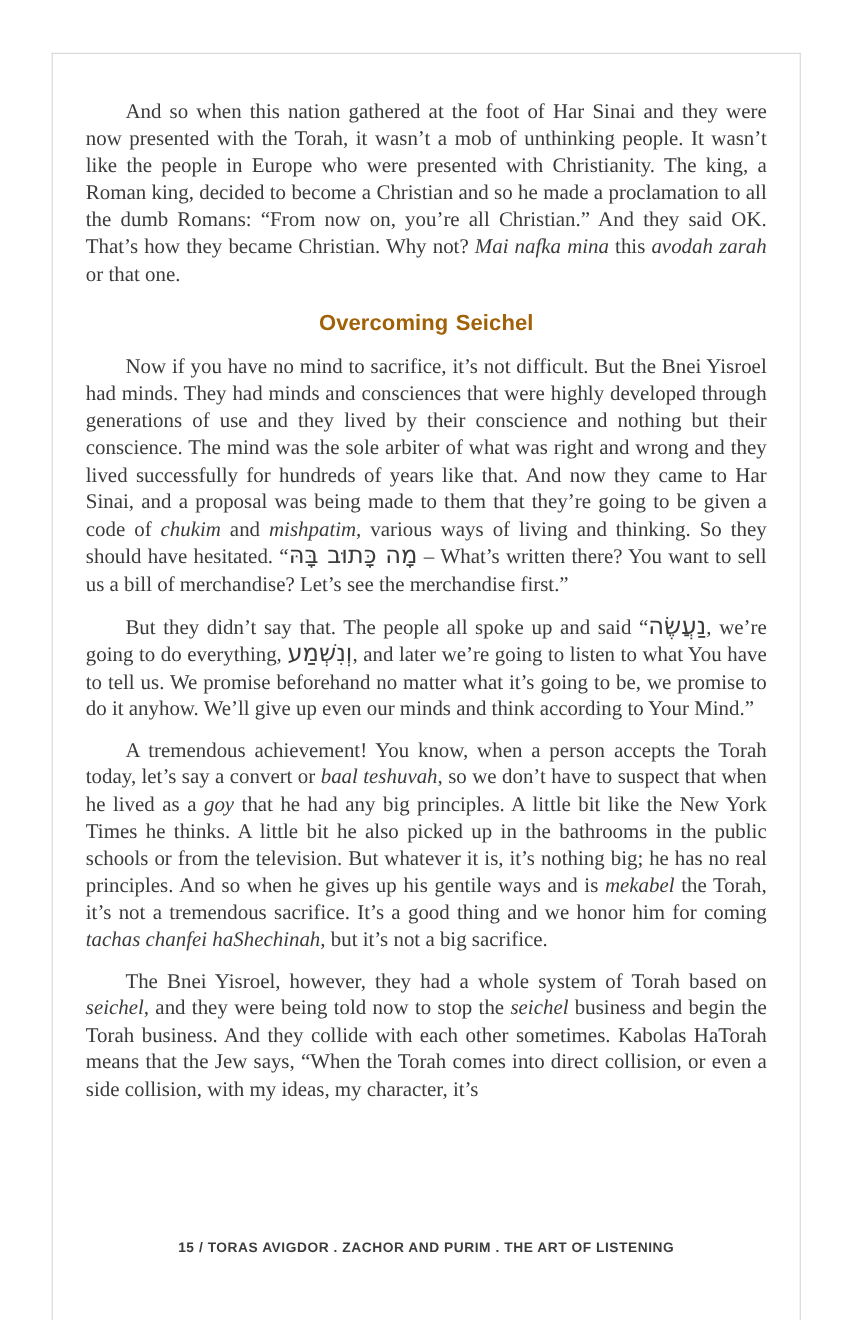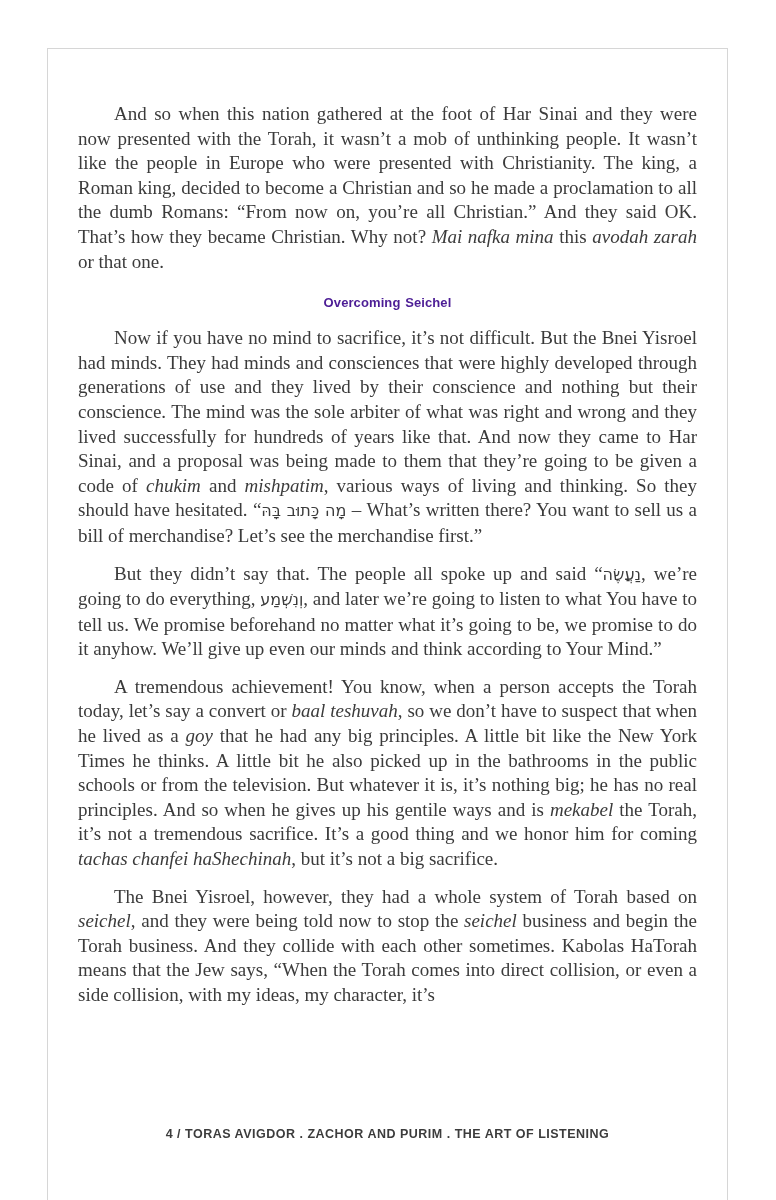--- a/index.html
+++ b/index.html
@@ -32,7 +32,7 @@
     color: #3b3b3b;
     text-align: justify;
     text-indent: 36px;
-    margin: 12px 0 13px 0;
+    margin: 0 0 13px 0;
   }
   p.body .it {
     font-style: italic;

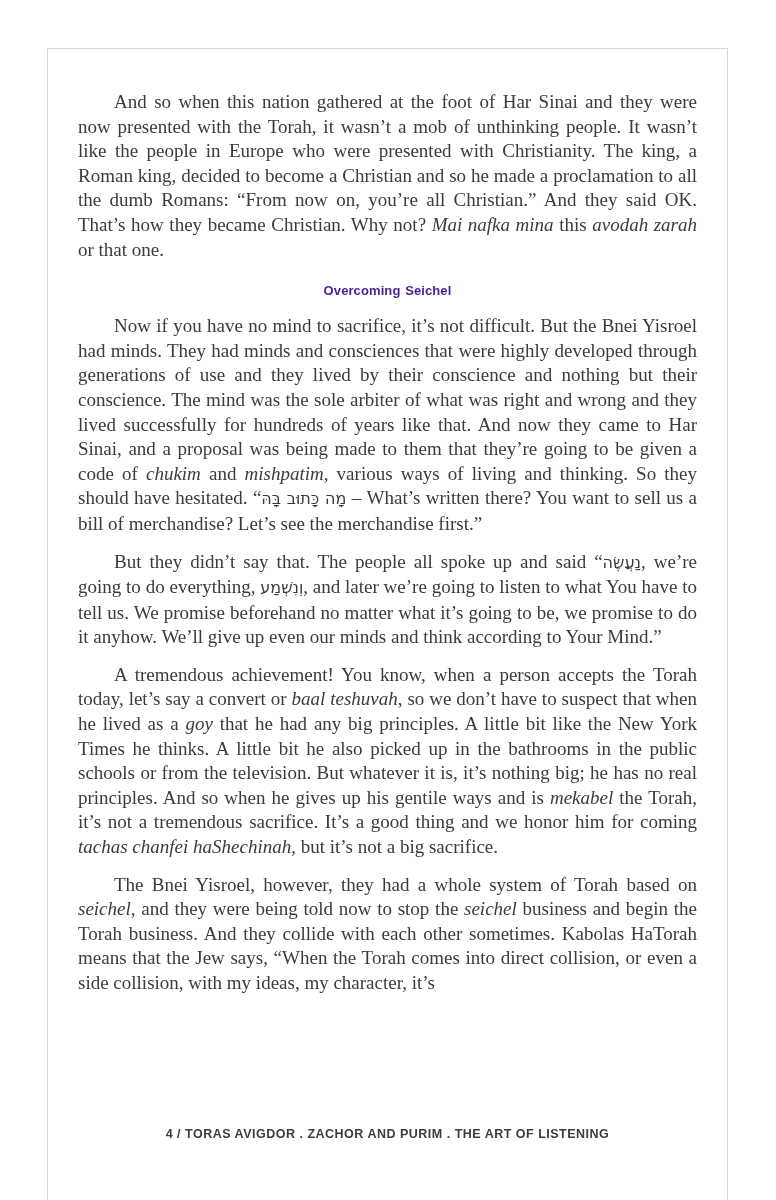--- a/index.html
+++ b/index.html
@@ -44,10 +44,10 @@
   .heading {
     font-family: "Liberation Sans", sans-serif;
     font-weight: 700;
-    font-size: 13px;
+    font-size: 20px;
     letter-spacing: 0.1px;
     word-spacing: 1px;
-    color: #4c1d95;
+    color: #a16207;
     text-align: center;
     margin: 21px 0 16px 0;
   }

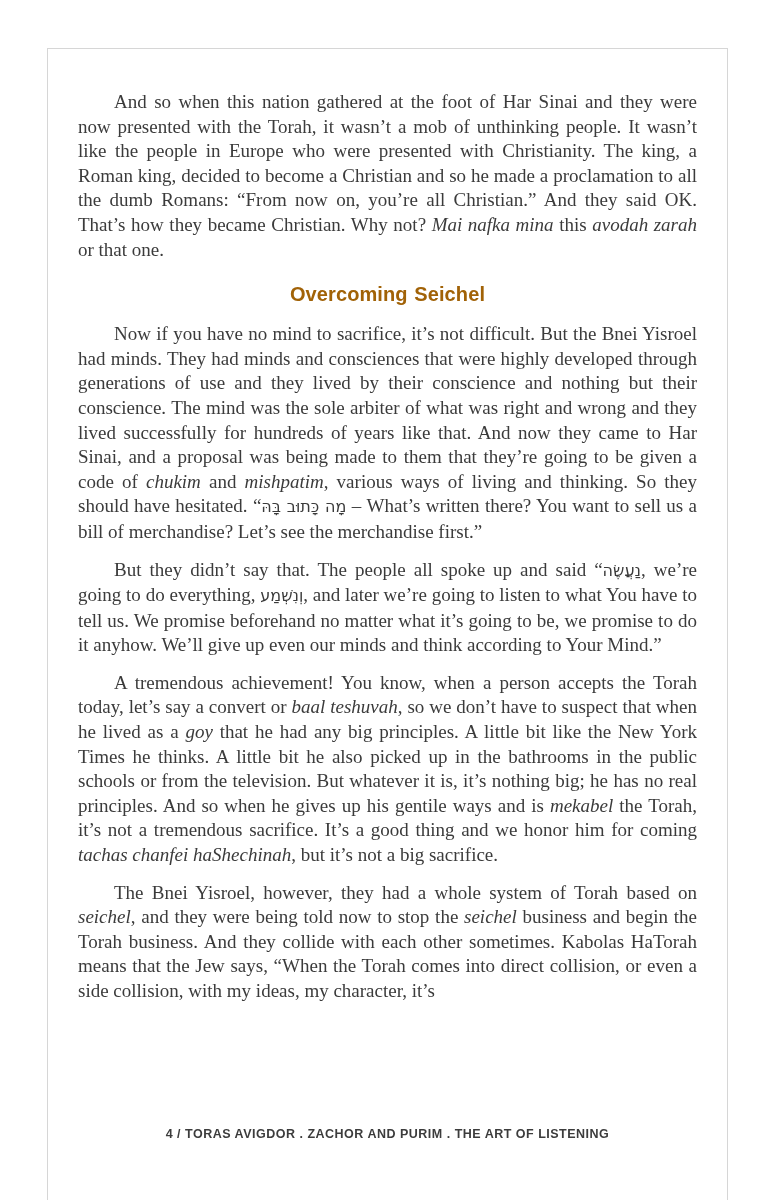--- a/index.html
+++ b/index.html
@@ -39,7 +39,7 @@
   }
   p.body .hebrew {
     font-family: "DejaVu Sans", sans-serif;
-    font-size: 16px;
+    font-size: 22px;
   }
   .heading {
     font-family: "Liberation Sans", sans-serif;

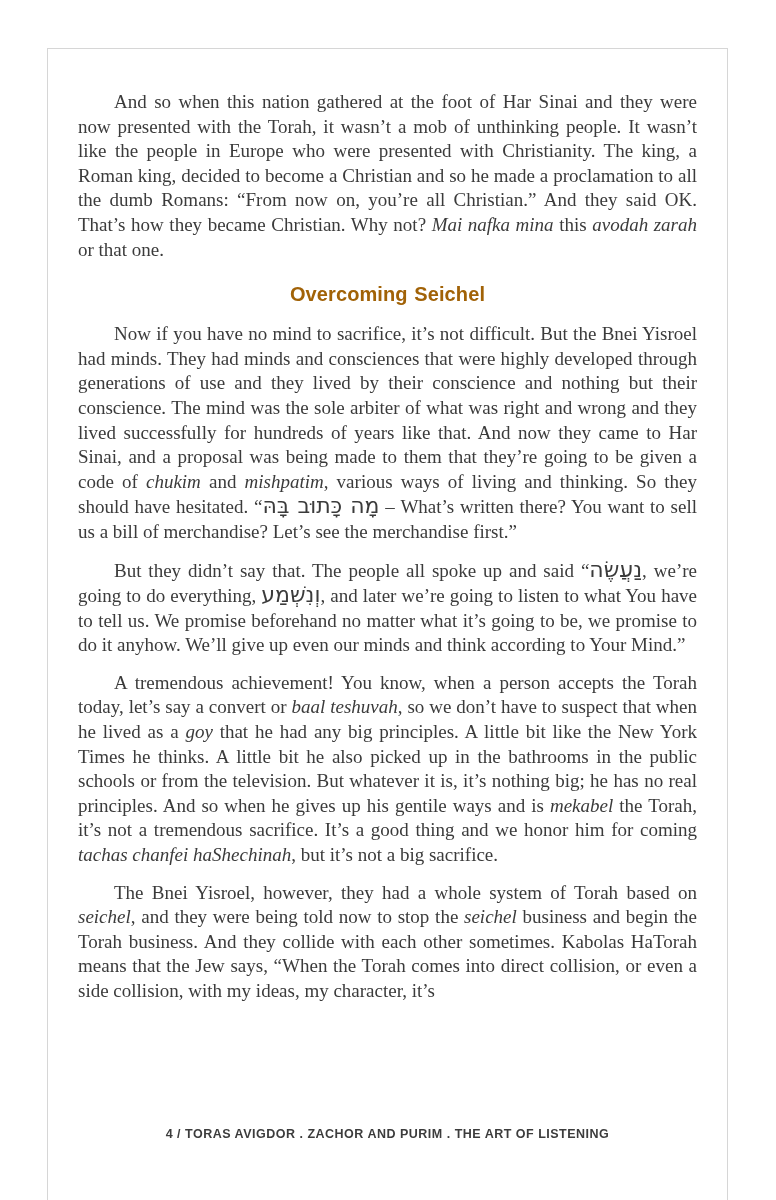--- a/index.html
+++ b/index.html
@@ -76,7 +76,7 @@
       <p class="body"><span>A tremendous achievement! You know, when a person accepts the Torah today, let’s say a convert or </span><span class="it">baal teshuvah</span><span>, so we don’t have to suspect that when he lived as a </span><span class="it">goy</span><span> that he had any big principles. A little bit like the New York Times he thinks. A little bit he also picked up in the bathrooms in the public schools or from the television. But whatever it is, it’s nothing big; he has no real principles. And so when he gives up his gentile ways and is </span><span class="it">mekabel</span><span> the Torah, it’s not a tremendous sacrifice. It’s a good thing and we honor him for coming </span><span class="it">tachas chanfei haShechinah</span><span>, but it’s not a big sacrifice.</span></p>
       <p class="body"><span>The Bnei Yisroel, however, they had a whole system of Torah based on </span><span class="it">seichel</span><span>, and they were being told now to stop the </span><span class="it">seichel</span><span> business and begin the Torah business. And they collide with each other sometimes. Kabolas HaTorah means that the Jew says, “When the Torah comes into direct collision, or even a side collision, with my ideas, my character, it’s</span></p>
     </div>
-  <div class="footer">4 / TORAS AVIGDOR . ZACHOR AND PURIM . THE ART OF LISTENING</div>
+  <div class="footer">15 / TORAS AVIGDOR . ZACHOR AND PURIM . THE ART OF LISTENING</div>
 </div>
 
 </body></html>

